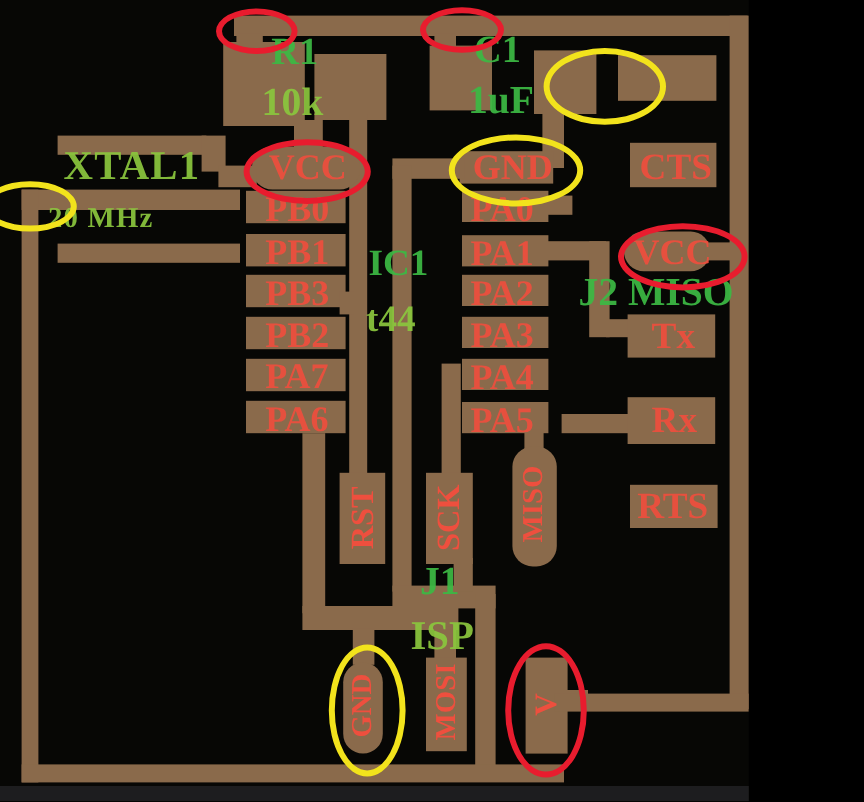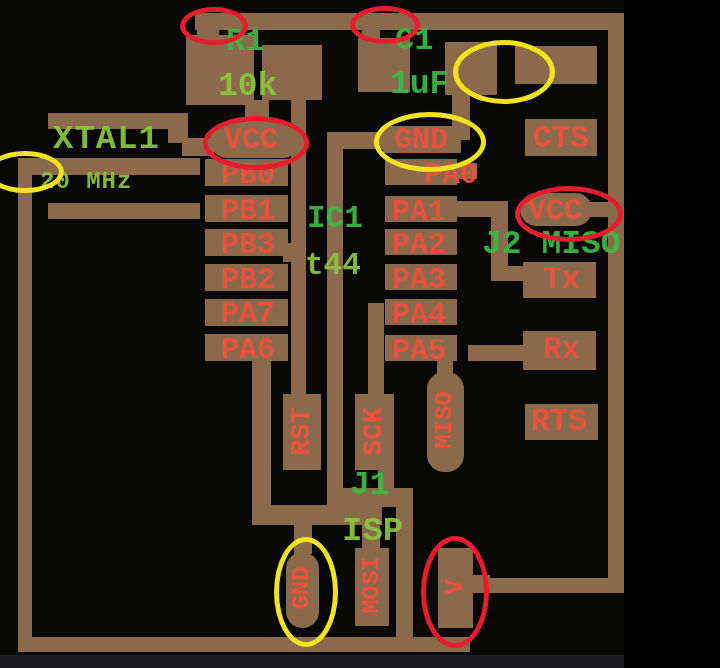--- a/index.html
+++ b/index.html
@@ -6,7 +6,7 @@
   #board{
     position:relative;width:624px;height:668px;overflow:hidden;
     background:var(--background,#070705);
-    font-family:Liberation Mono, monospace;
+    font-family:Liberation Serif, serif;
   }
   .cu{position:absolute;background:var(--copper,#8a6a4b);}
   .pill{border-radius:17px;}

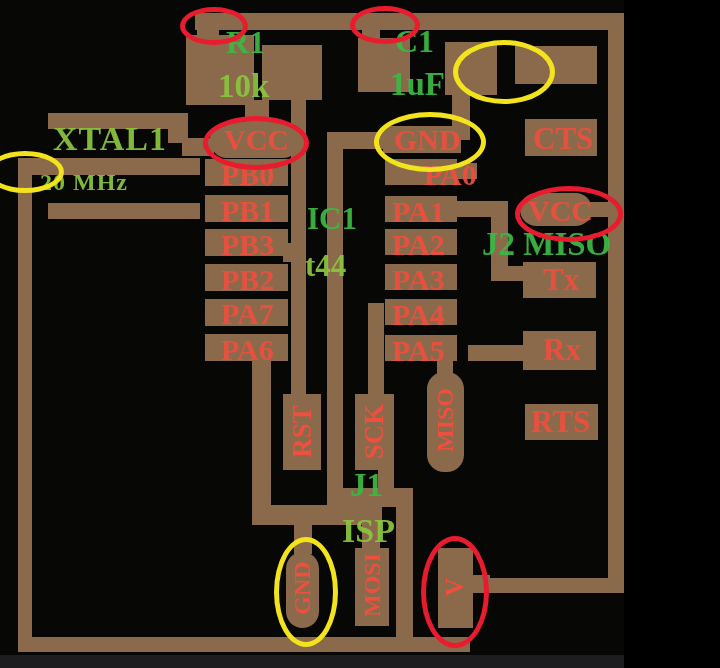--- a/index.html
+++ b/index.html
@@ -126,7 +126,7 @@
   <div class="lab lime" style="left:305px;top:250px;font-size:31px;">t44</div>
   <div class="lab red" style="left:394px;top:125px;">GND</div>
 
-  <div class="lab red" style="left:392px;top:160px;margin-left:32px;">PA0</div>
+  <div class="lab red" style="left:392px;top:160px;">PA0</div>
   <div class="lab red" style="left:392px;top:197px;">PA1</div>
   <div class="lab red" style="left:392px;top:230px;">PA2</div>
   <div class="lab red" style="left:392px;top:265px;">PA3</div>

